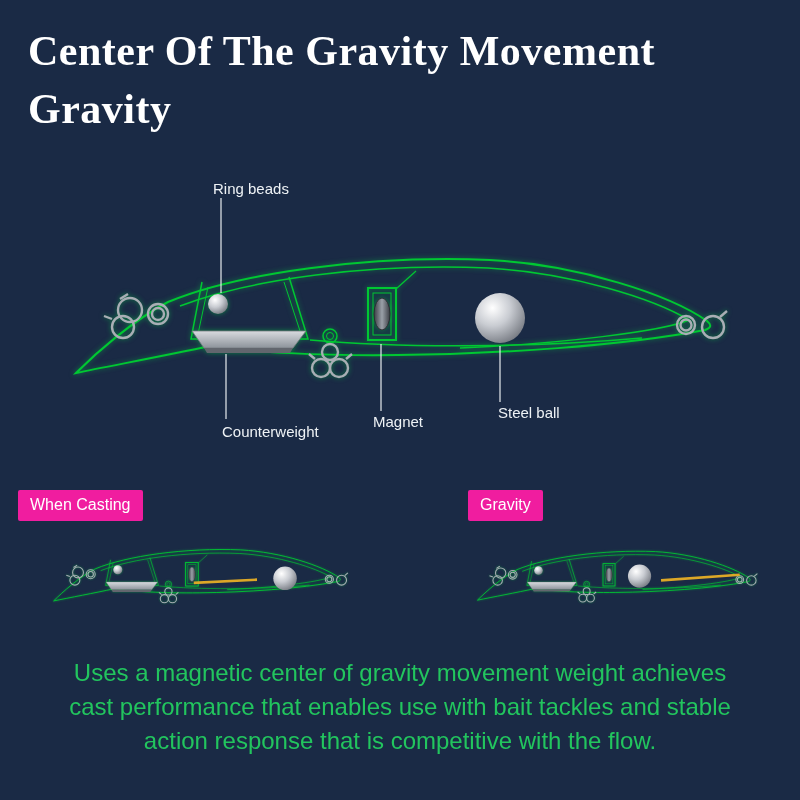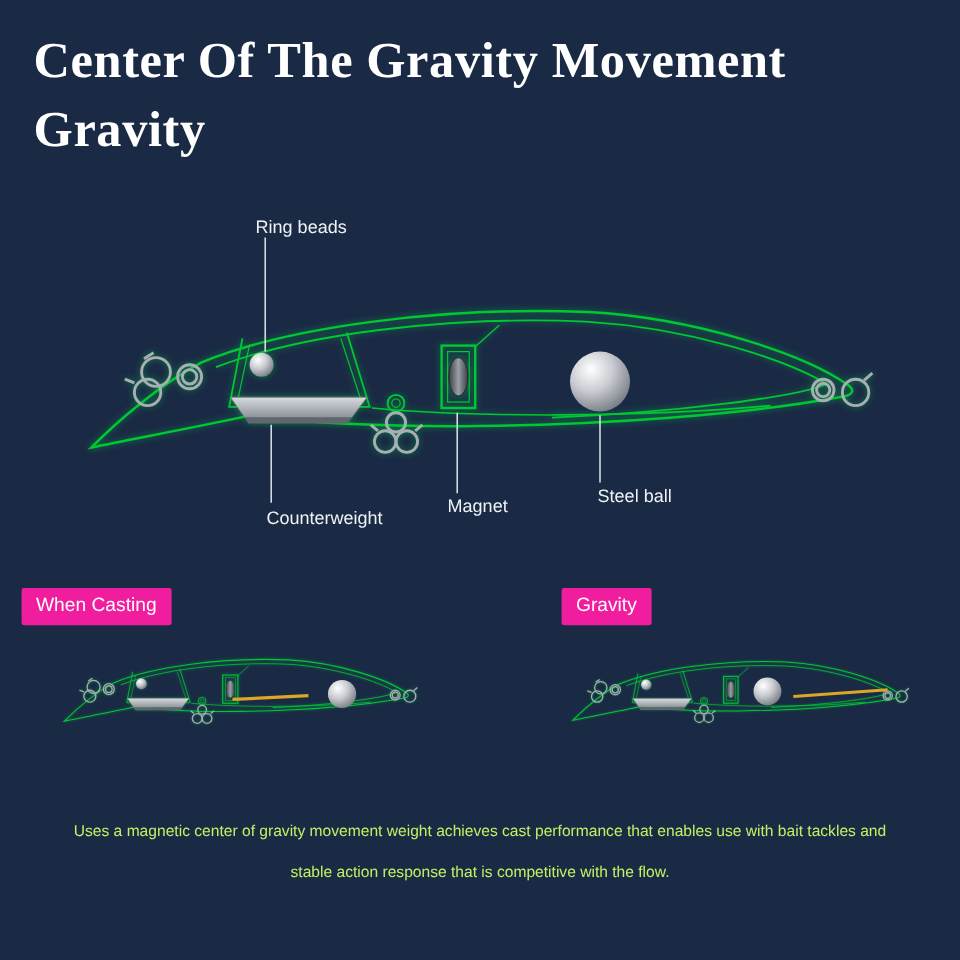--- a/index.html
+++ b/index.html
@@ -31,9 +31,9 @@
   .badge.left  { left:18px; }
   .badge.right { left:468px; }
   .description {
-    position:absolute; left:40px; right:40px; top:676px;
-    text-align:center; font-size:13px; line-height:34px;
-    color:#bef264;
+    position:absolute; left:40px; right:40px; top:656px;
+    text-align:center; font-size:24px; line-height:34px;
+    color:#22c55e;
   }
   .description p { margin:0 auto; max-width:680px; }
 </style>

